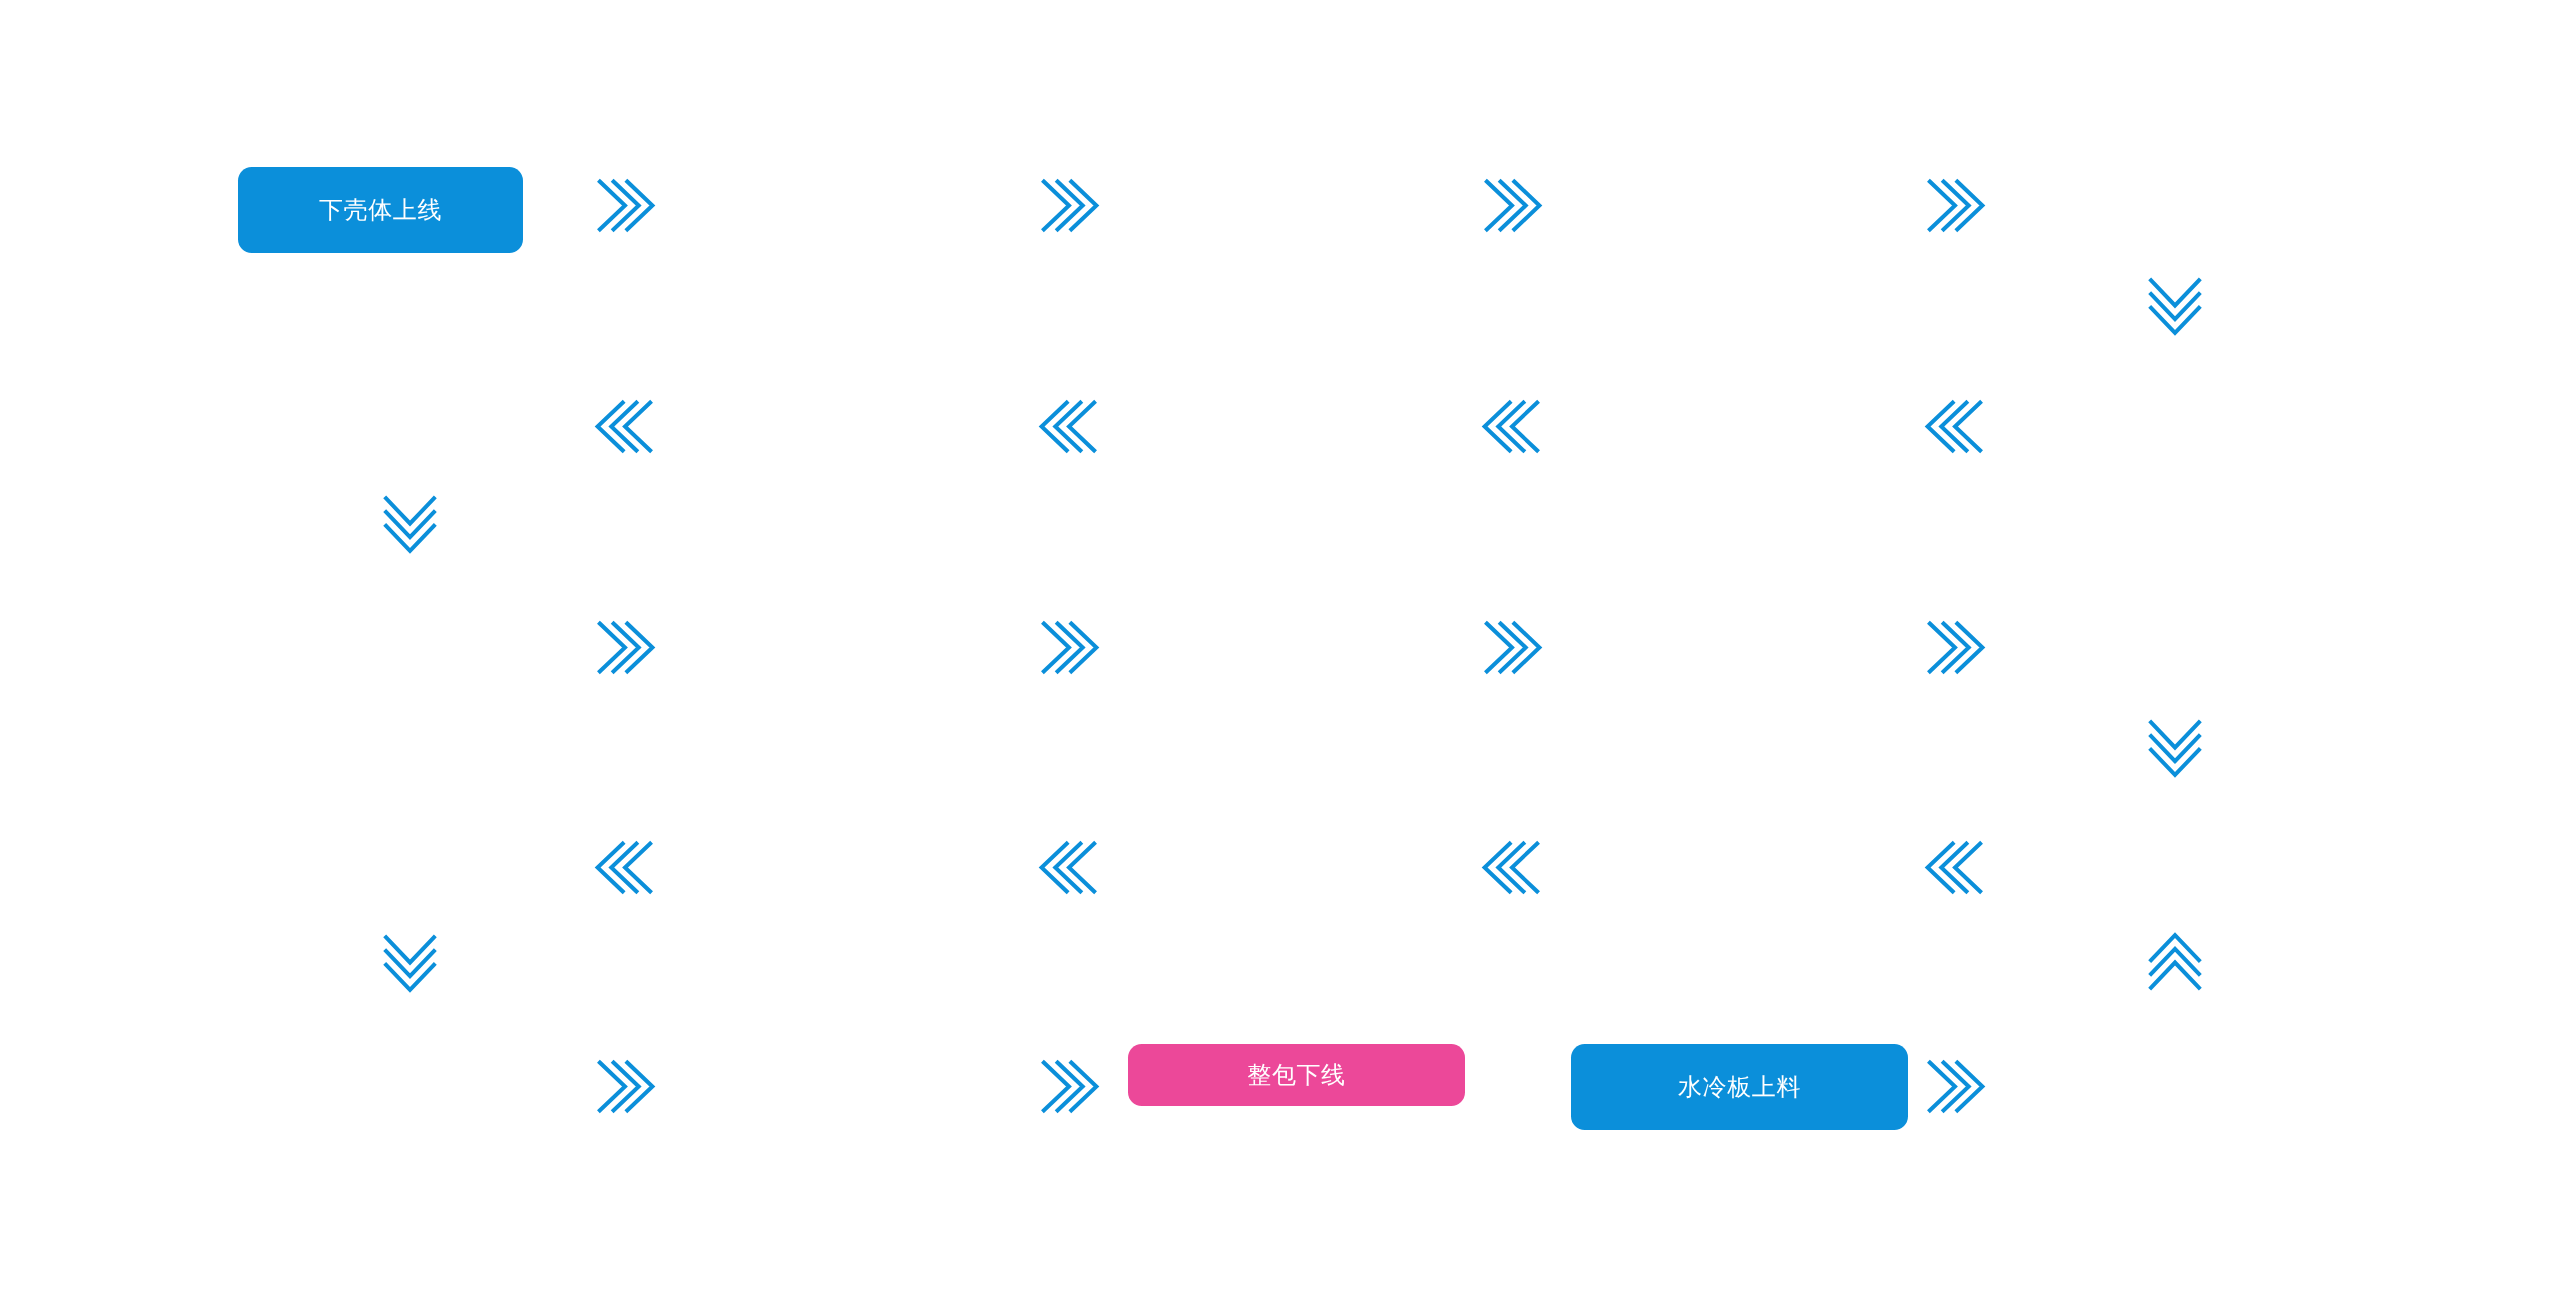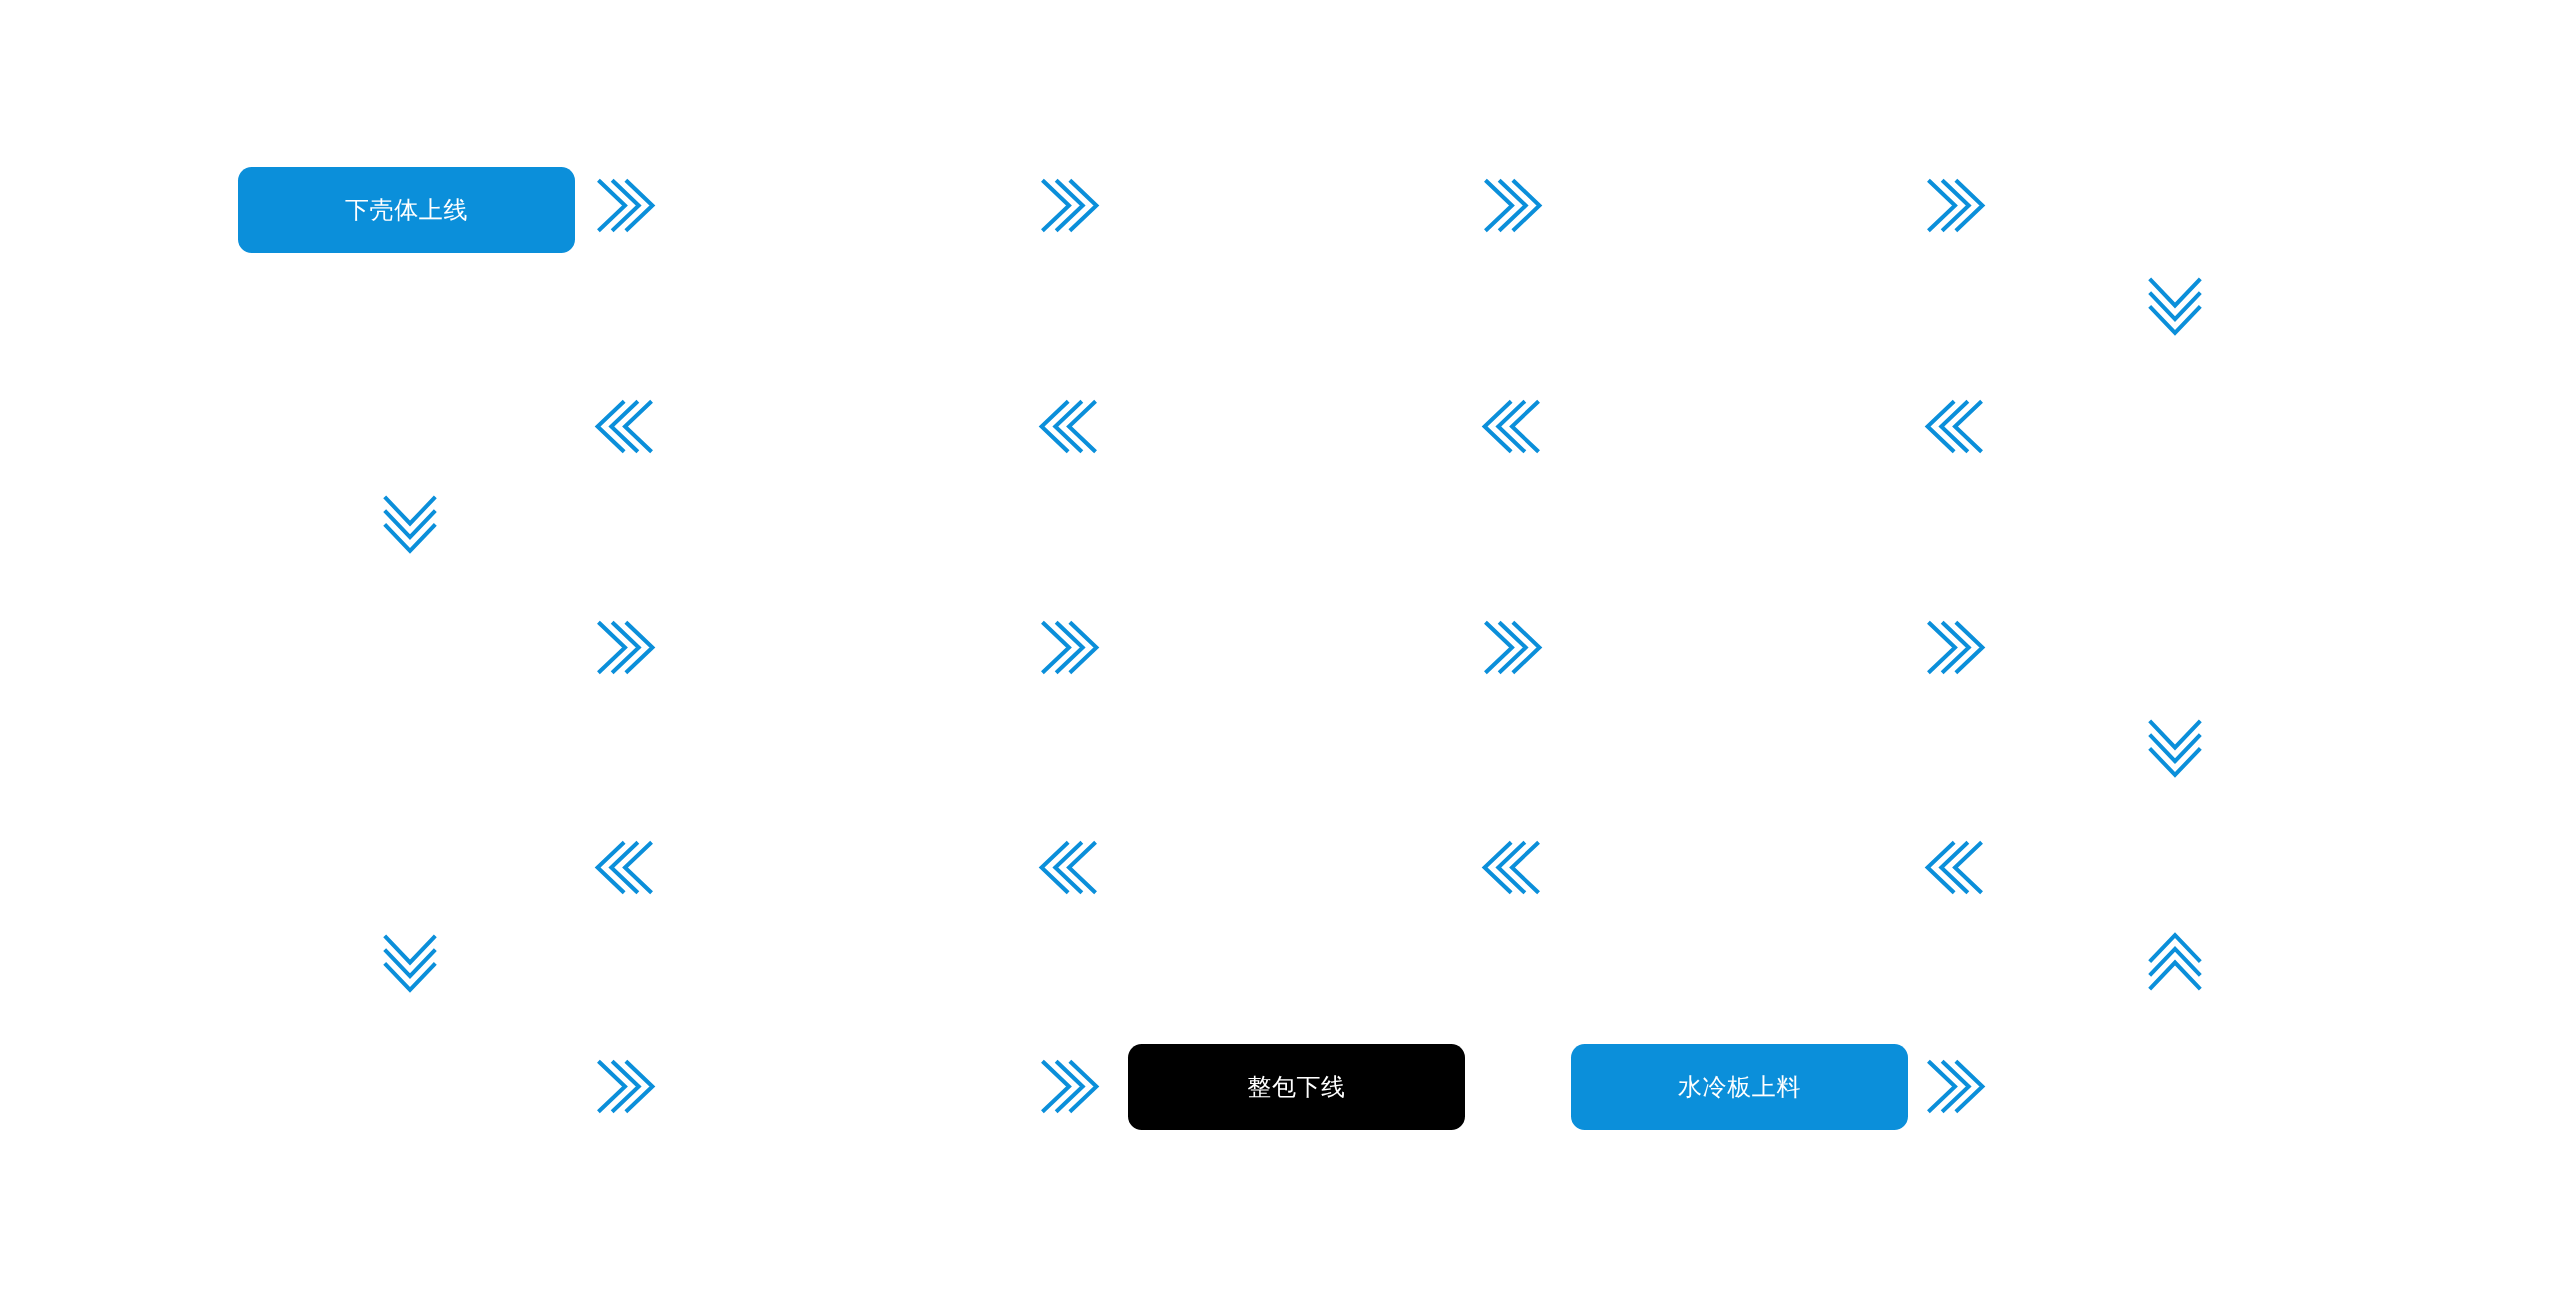--- a/index.html
+++ b/index.html
@@ -214,7 +214,7 @@
         <path d="M 60 8 L 104 50 L 60 92" fill="none" stroke="#0b8fda" stroke-width="7" stroke-linecap="square" stroke-linejoin="miter"></path>
       </svg>
     </div>
-    <div class="node-button" style="left: 238px; top: 167px; width: 337px; height: 86px; background: rgb(11, 143, 218); color: rgb(255, 255, 255);">
+    <div class="node-button" style="left: 238px; top: 167px; width: 285px; height: 86px; background: rgb(11, 143, 218); color: rgb(255, 255, 255);">
       <span>下壳体上线</span>
     </div>
     <div class="node-button" style="left: 1128px; top: 1044px; width: 337px; height: 86px; background: #000000; color: rgb(255, 255, 255);">

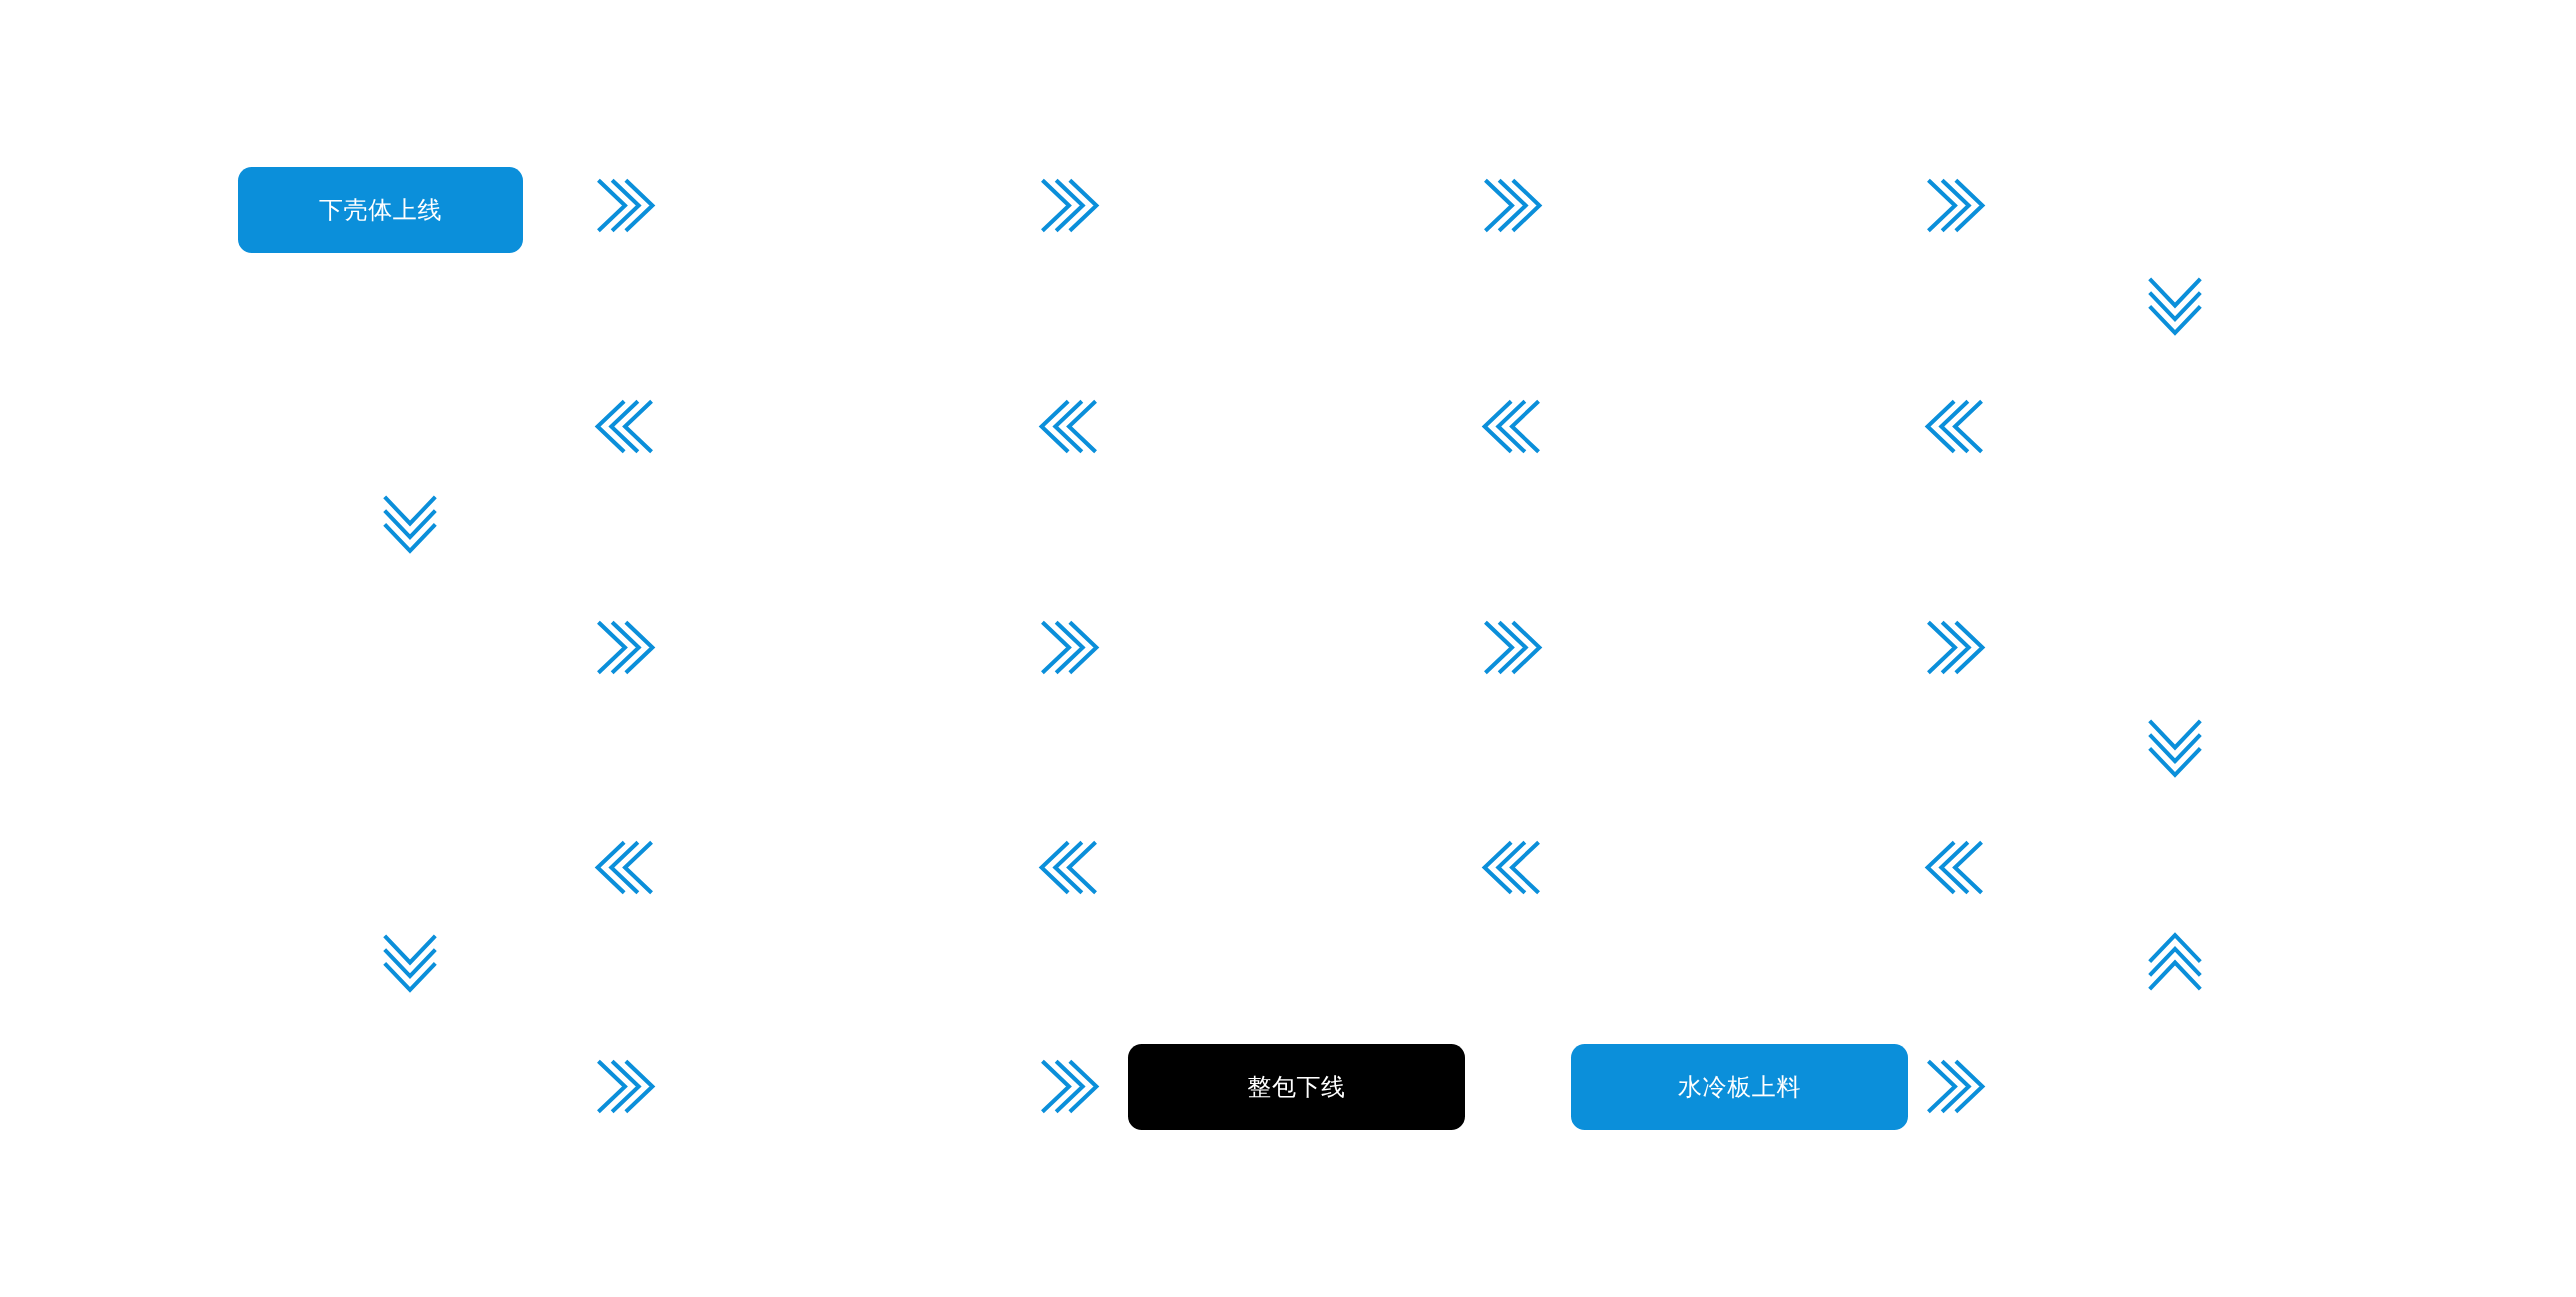--- a/index.html
+++ b/index.html
@@ -217,7 +217,7 @@
     <div class="node-button" style="left: 238px; top: 167px; width: 285px; height: 86px; background: rgb(11, 143, 218); color: rgb(255, 255, 255);">
       <span>下壳体上线</span>
     </div>
-    <div class="node-button" style="left: 1128px; top: 1044px; width: 337px; height: 86px; background: #000000; color: rgb(255, 255, 255);">
+    <div class="node-button" style="left: 1128px; top: 1044px; width: 337px; height: 62px; background: #ec4899; color: rgb(255, 255, 255);">
       <span>整包下线</span>
     </div>
     <div class="node-button" style="left: 1571px; top: 1044px; width: 337px; height: 86px; background: rgb(11, 143, 218); color: rgb(255, 255, 255); justify-content: center;">

